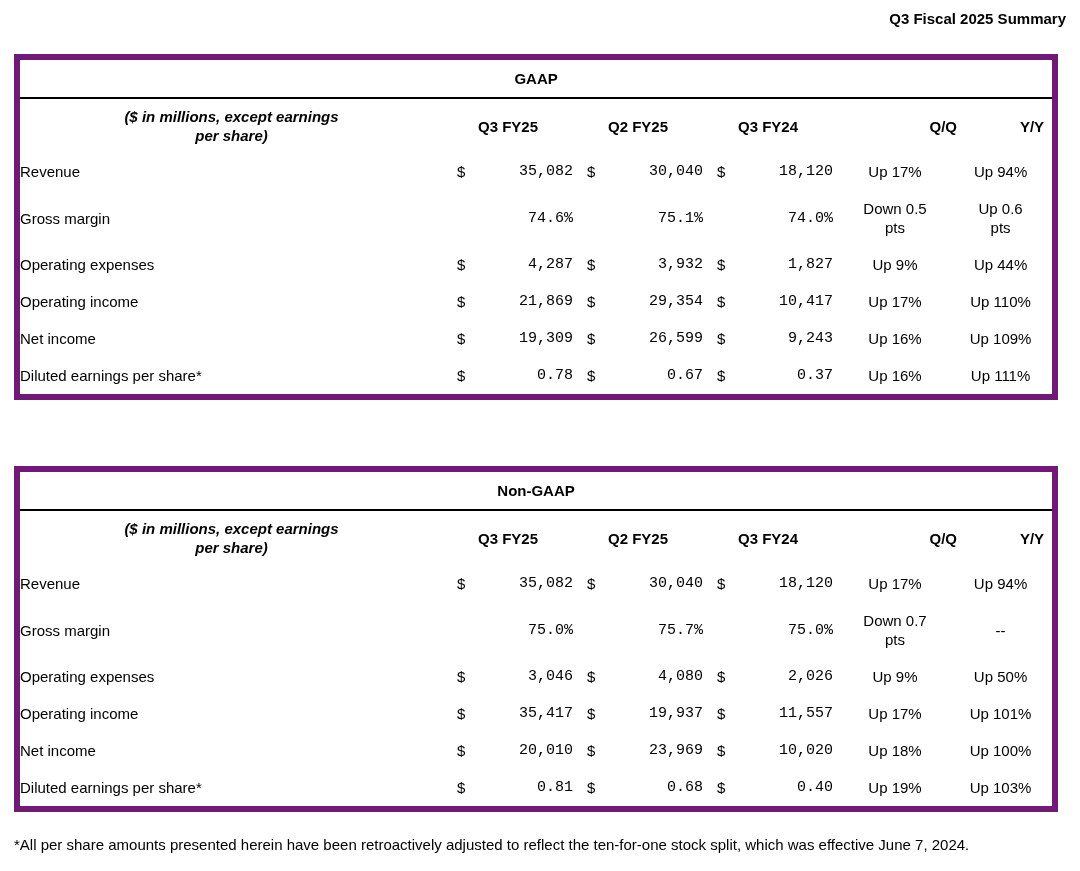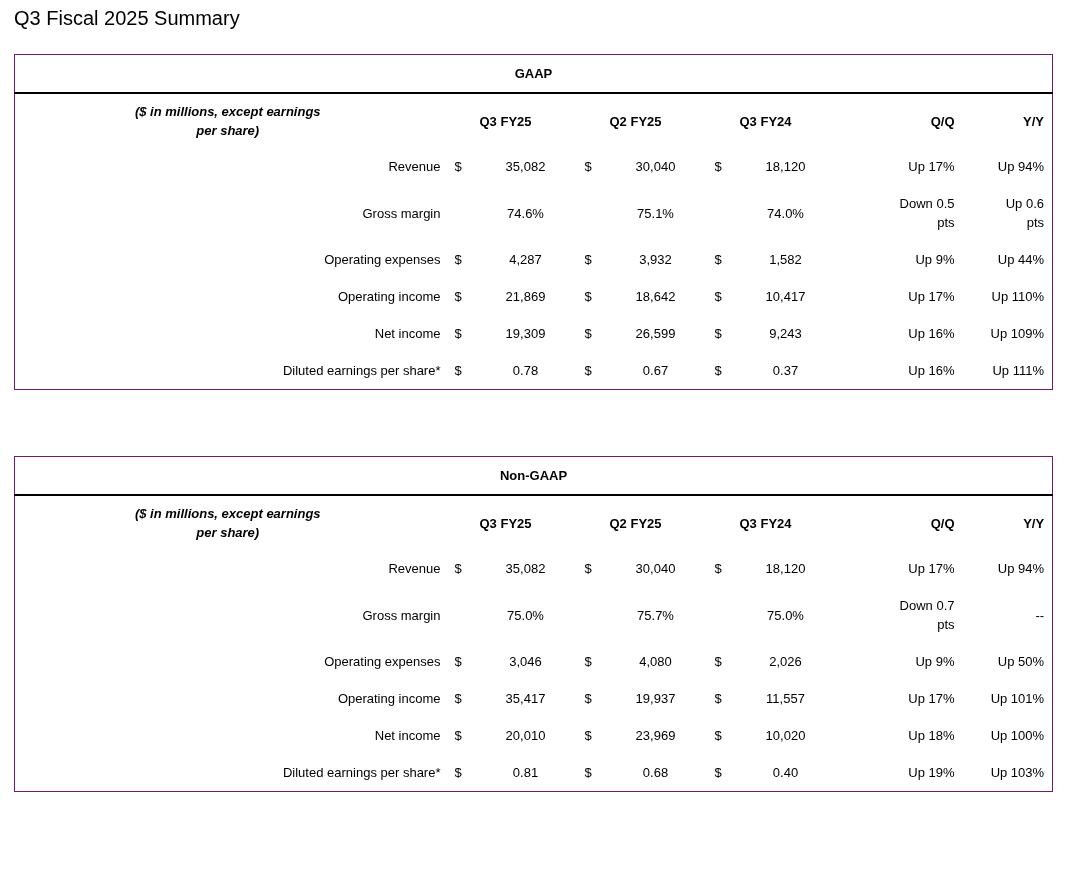--- a/index.html
+++ b/index.html
@@ -14,10 +14,11 @@
   .page { padding: 9px 14px 0 14px; }
 
   .page-title {
-    font-size: 20px;
-    font-weight: normal;
+    font-size: 15px;
+    font-weight: bold;
     margin: 0 0 26px 0;
     line-height: 19px;
+    text-align: right;
   }
 
   table.fin-table {

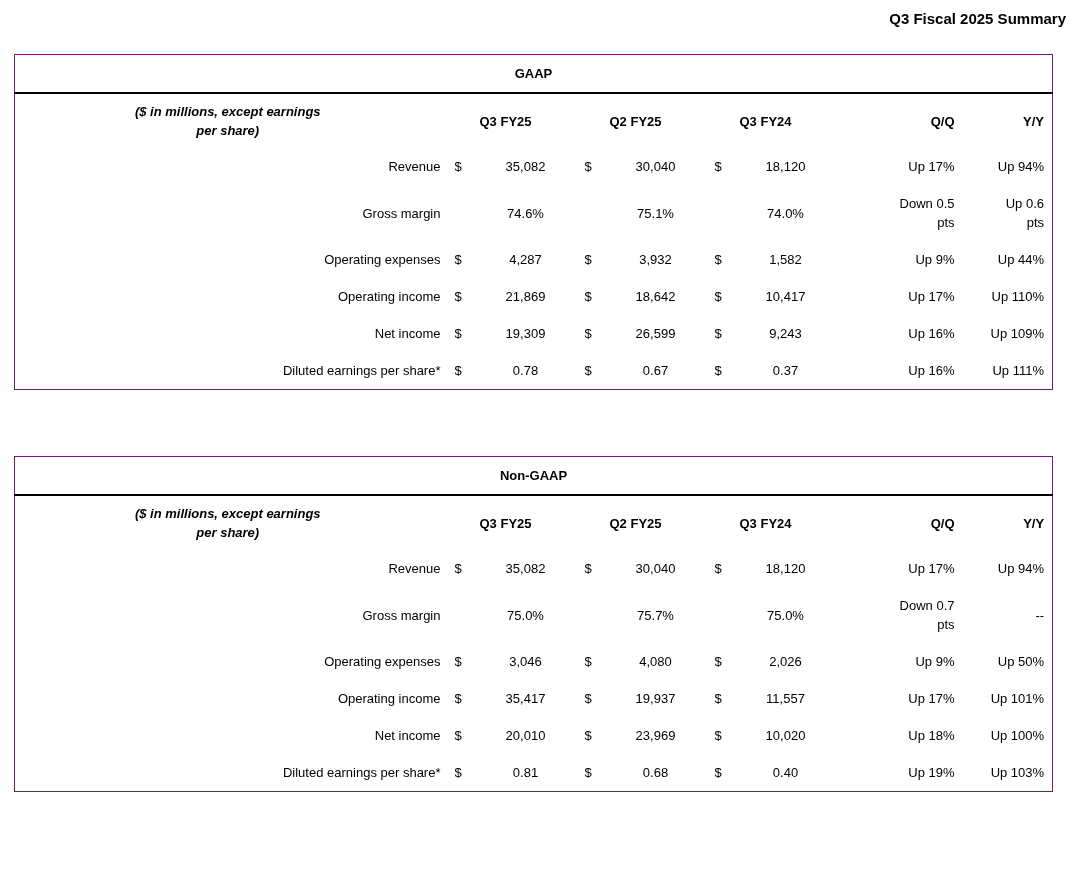--- a/index.html
+++ b/index.html
@@ -25,8 +25,8 @@
     table-layout: fixed;
     border-collapse: collapse;
     width: 1038px;
-    border: 1px solid #701a75;
-    font-size: 13px;
+    border: 6px solid #701a75;
+    font-size: 15px;
   }
   table.fin-table + table.fin-table { margin-top: 66px; border-radius: 13px; }
 

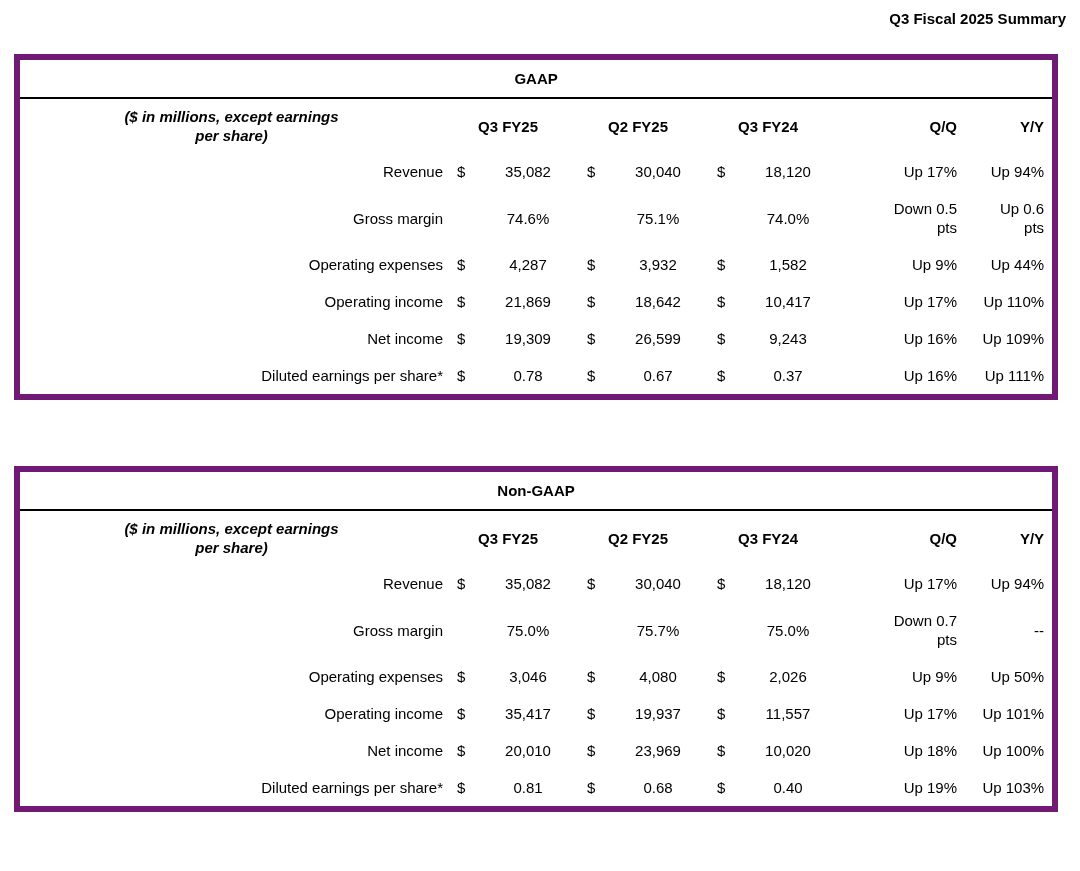--- a/index.html
+++ b/index.html
@@ -63,7 +63,7 @@
     padding: 9px 0;
     vertical-align: middle;
   }
-  td.lbl { text-align: right; }
+  td.lbl { text-align: left; }
   td.dol { text-align: left; padding-left: 14px; }
   td.val { text-align: center; }
   td.qq-cell, td.yy-cell { text-align: right; white-space: pre-line; }

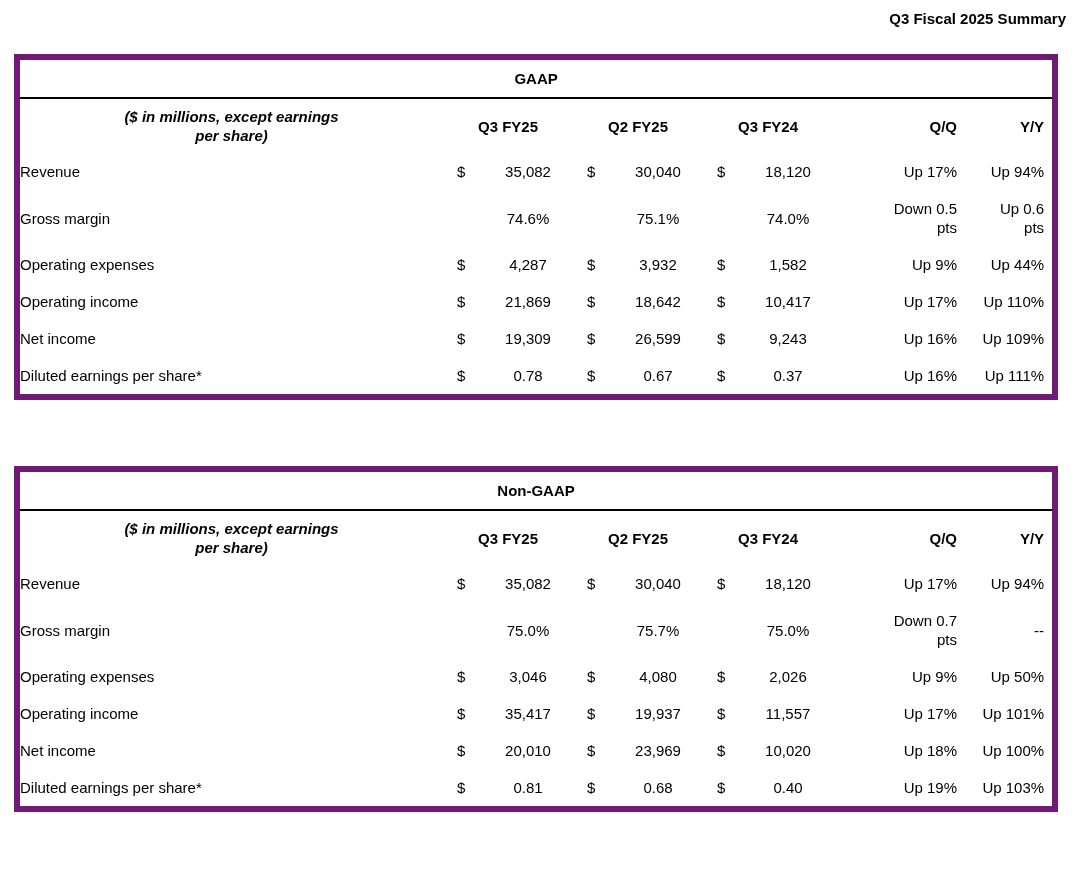--- a/index.html
+++ b/index.html
@@ -65,7 +65,7 @@
   }
   td.lbl { text-align: left; }
   td.dol { text-align: left; padding-left: 14px; }
-  td.val { text-align: center; }
+  td.val { text-align: right; font-family: Liberation Mono, monospace; }
   td.qq-cell, td.yy-cell { text-align: right; white-space: pre-line; }
   td.yy-cell { padding-right: 8px; }
 

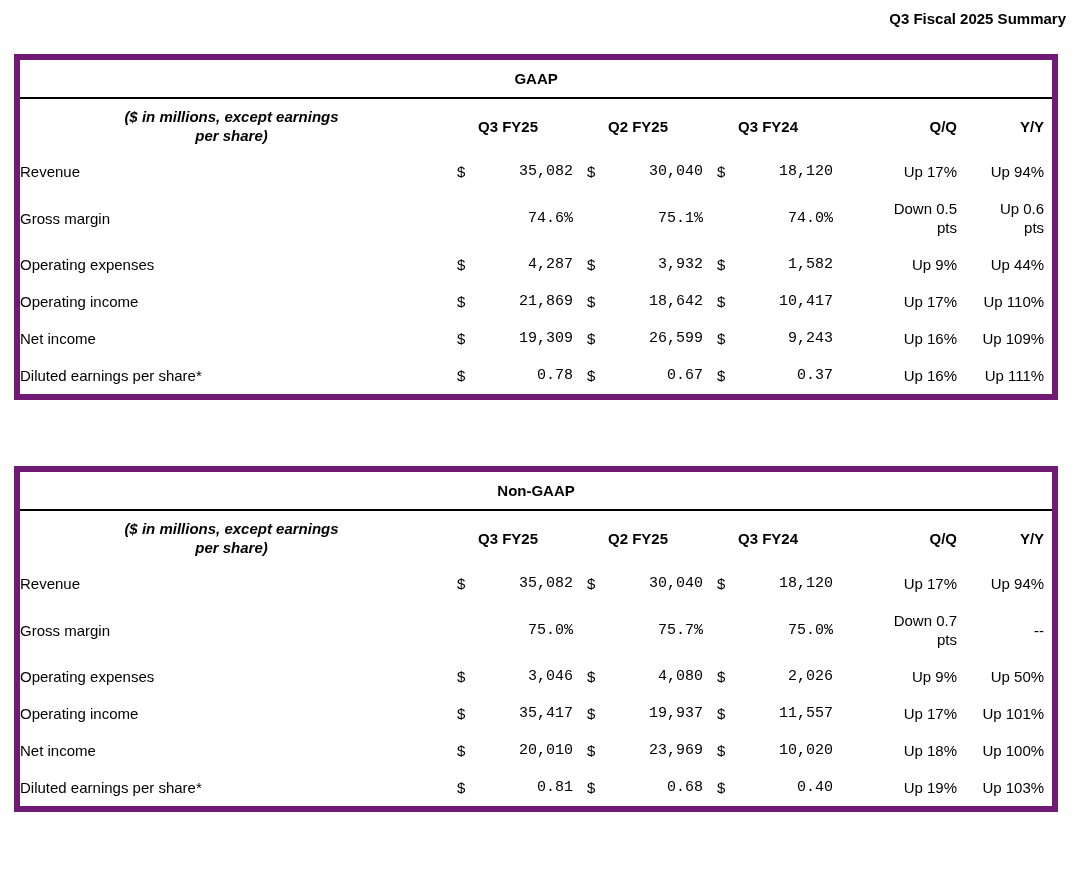--- a/index.html
+++ b/index.html
@@ -66,7 +66,7 @@
   td.lbl { text-align: left; }
   td.dol { text-align: left; padding-left: 14px; }
   td.val { text-align: right; font-family: Liberation Mono, monospace; }
-  td.qq-cell, td.yy-cell { text-align: right; white-space: pre-line; }
+  td.qq-cell, td.yy-cell { text-align: center; white-space: pre-line; }
   td.yy-cell { padding-right: 8px; }
 
   .footnote {

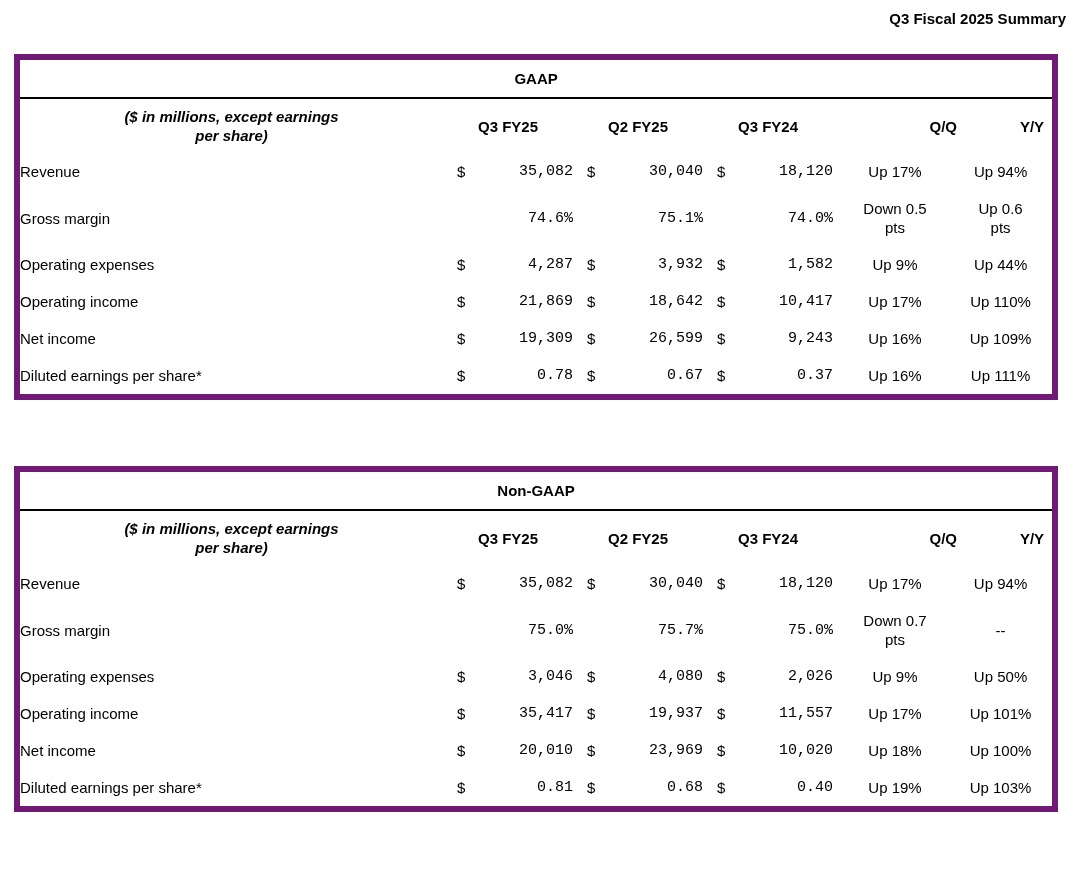--- a/index.html
+++ b/index.html
@@ -141,7 +141,7 @@
         <td class="dol">$</td>
         <td class="val">3,932</td>
         <td class="dol">$</td>
-        <td class="val">1,582</td>
+        <td class="val">1,827</td>
         <td class="qq-cell">Up 9%</td>
         <td class="yy-cell">Up 44%</td>
       </tr>

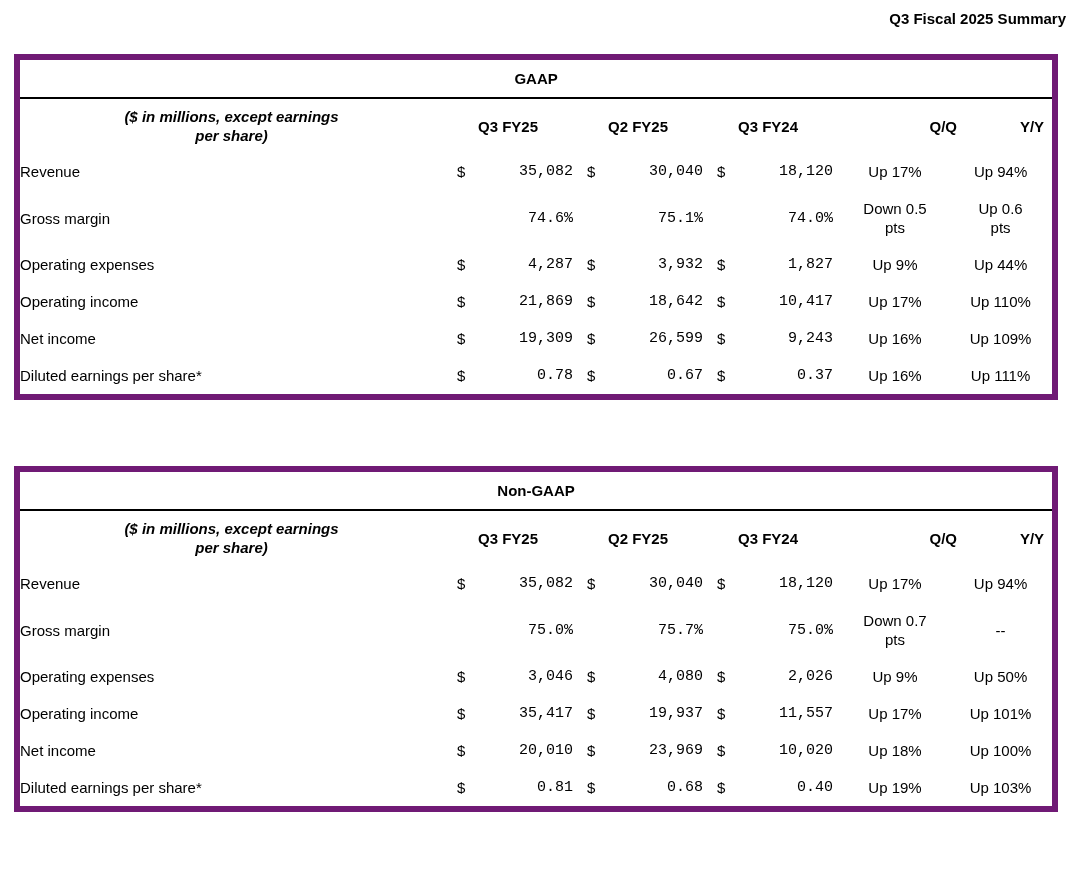--- a/index.html
+++ b/index.html
@@ -150,7 +150,7 @@
         <td class="dol">$</td>
         <td class="val">21,869</td>
         <td class="dol">$</td>
-        <td class="val">18,642</td>
+        <td class="val">29,354</td>
         <td class="dol">$</td>
         <td class="val">10,417</td>
         <td class="qq-cell">Up 17%</td>

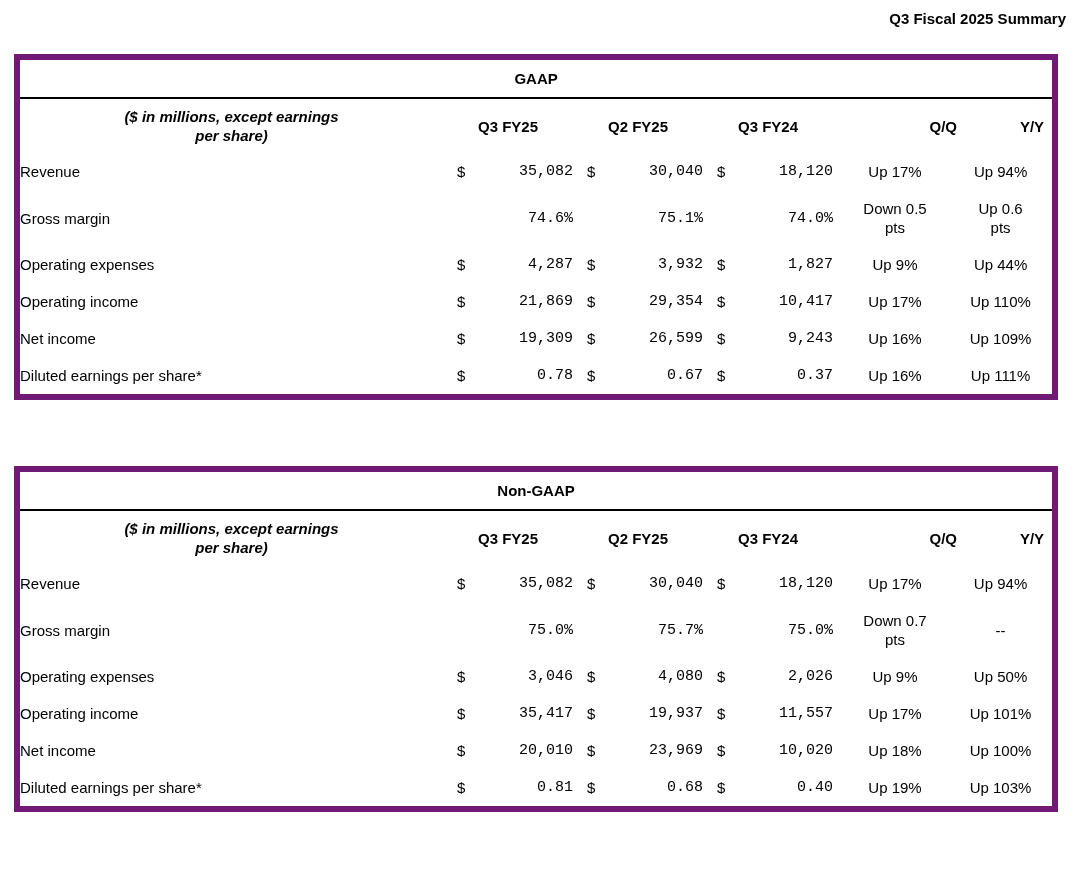--- a/index.html
+++ b/index.html
@@ -278,6 +278,7 @@
     </tbody>
   </table>
 
+  <p class="footnote">*All per share amounts presented herein have been retroactively adjusted to reflect the ten-for-one stock split, which was effective June 7, 2024.</p>
 
 </div>
 

